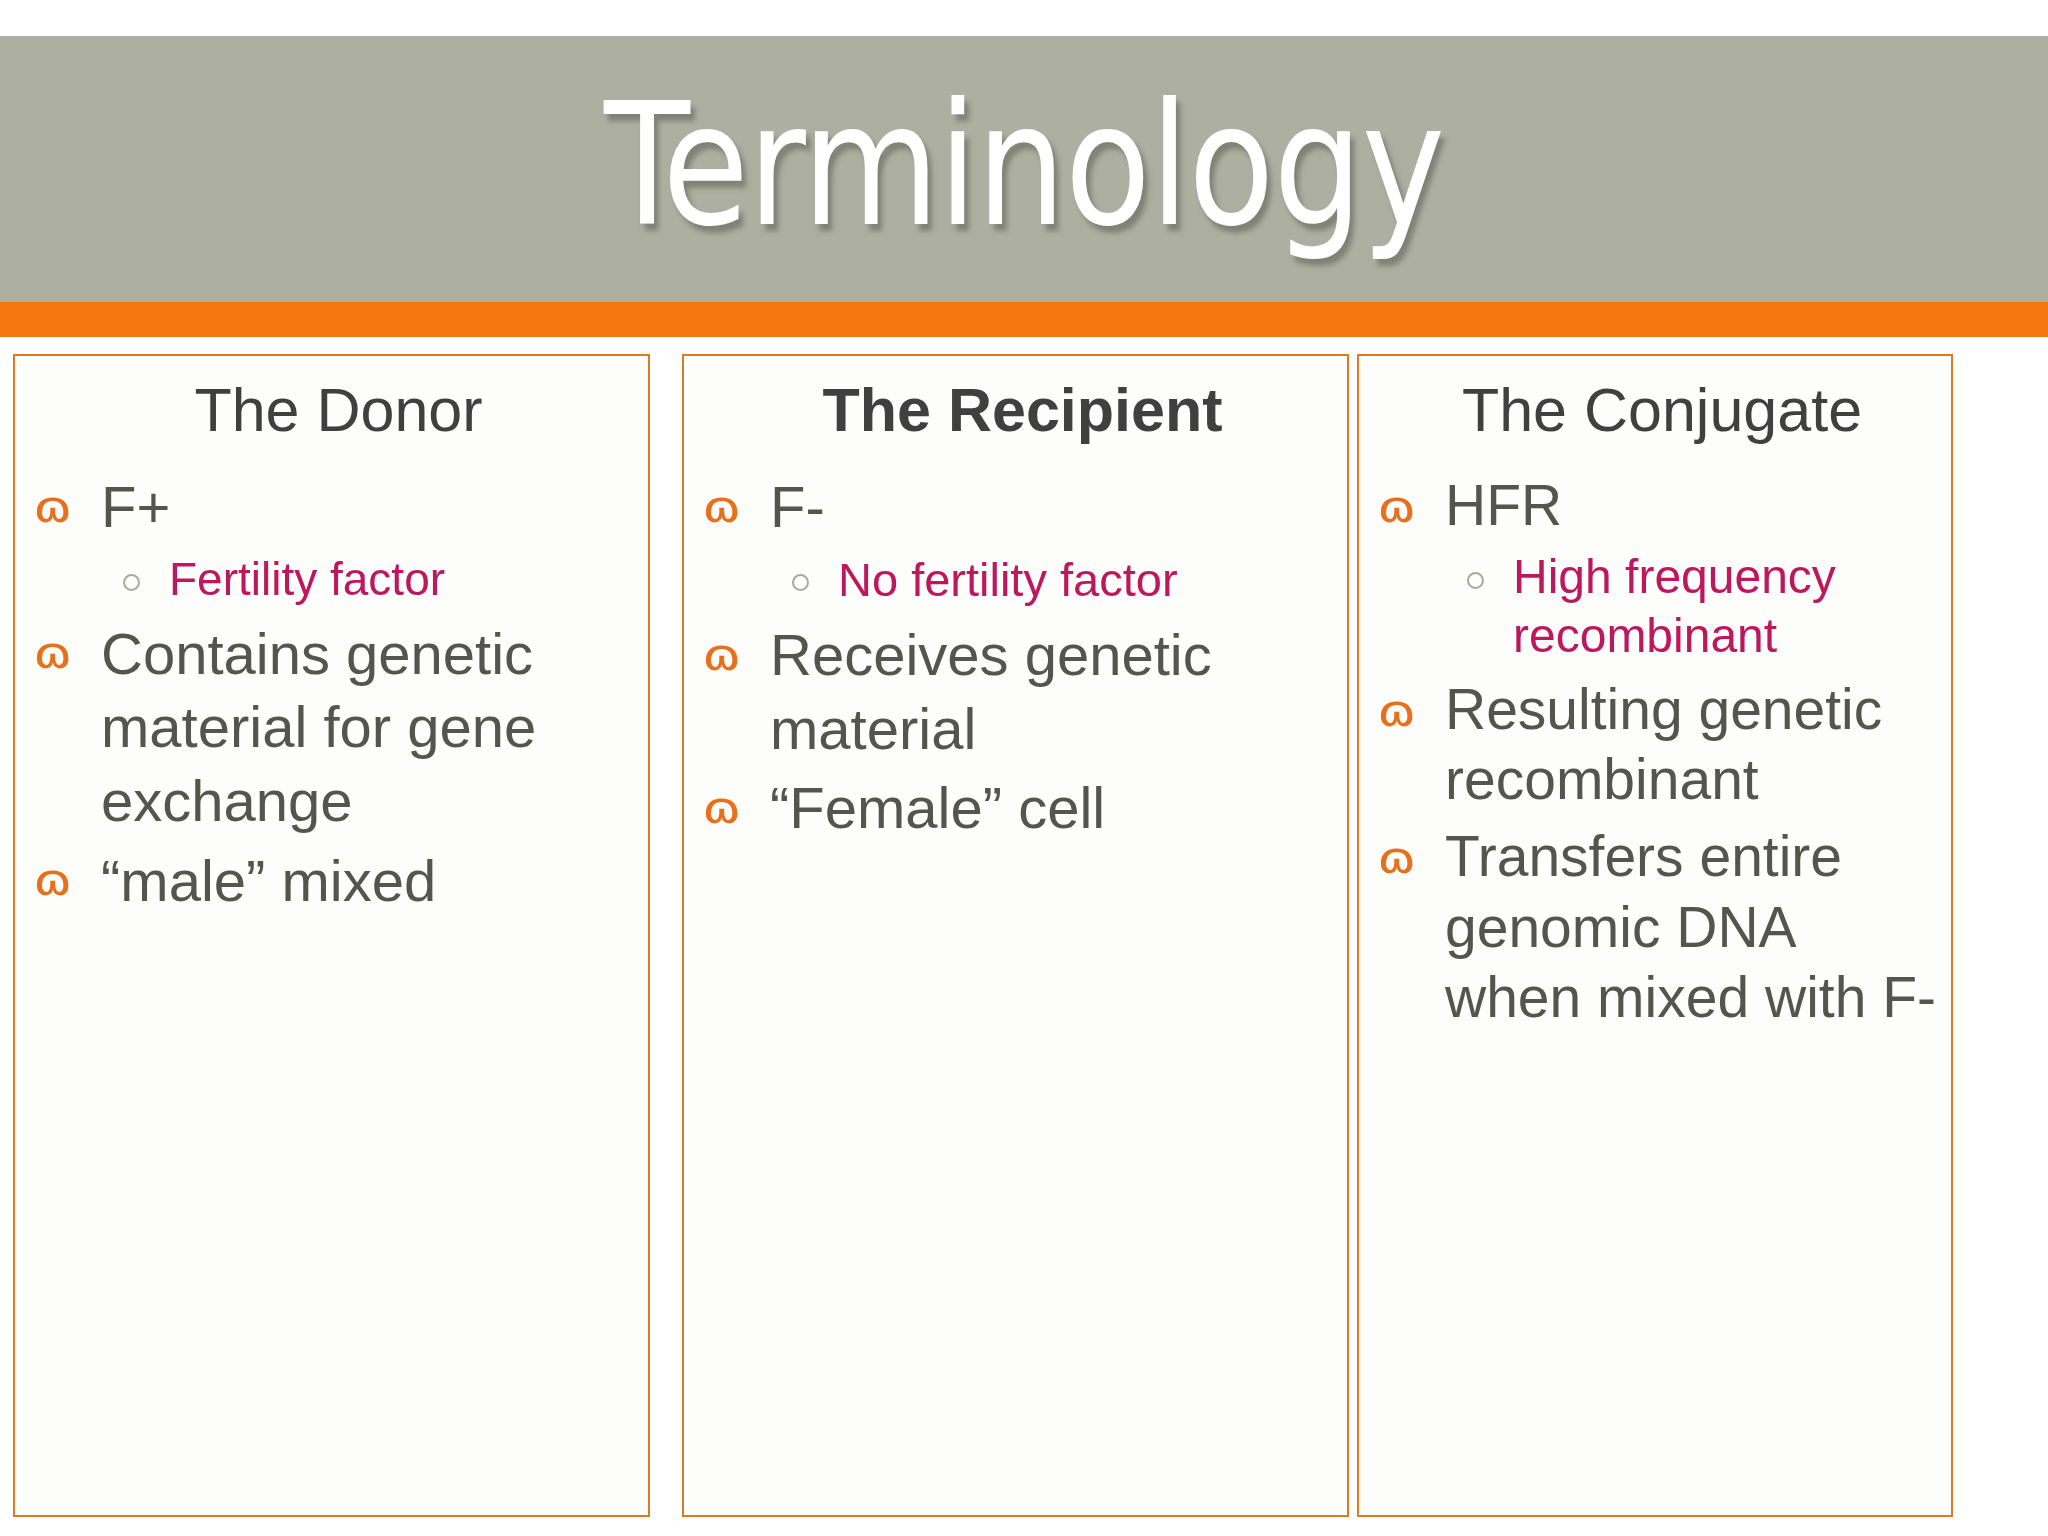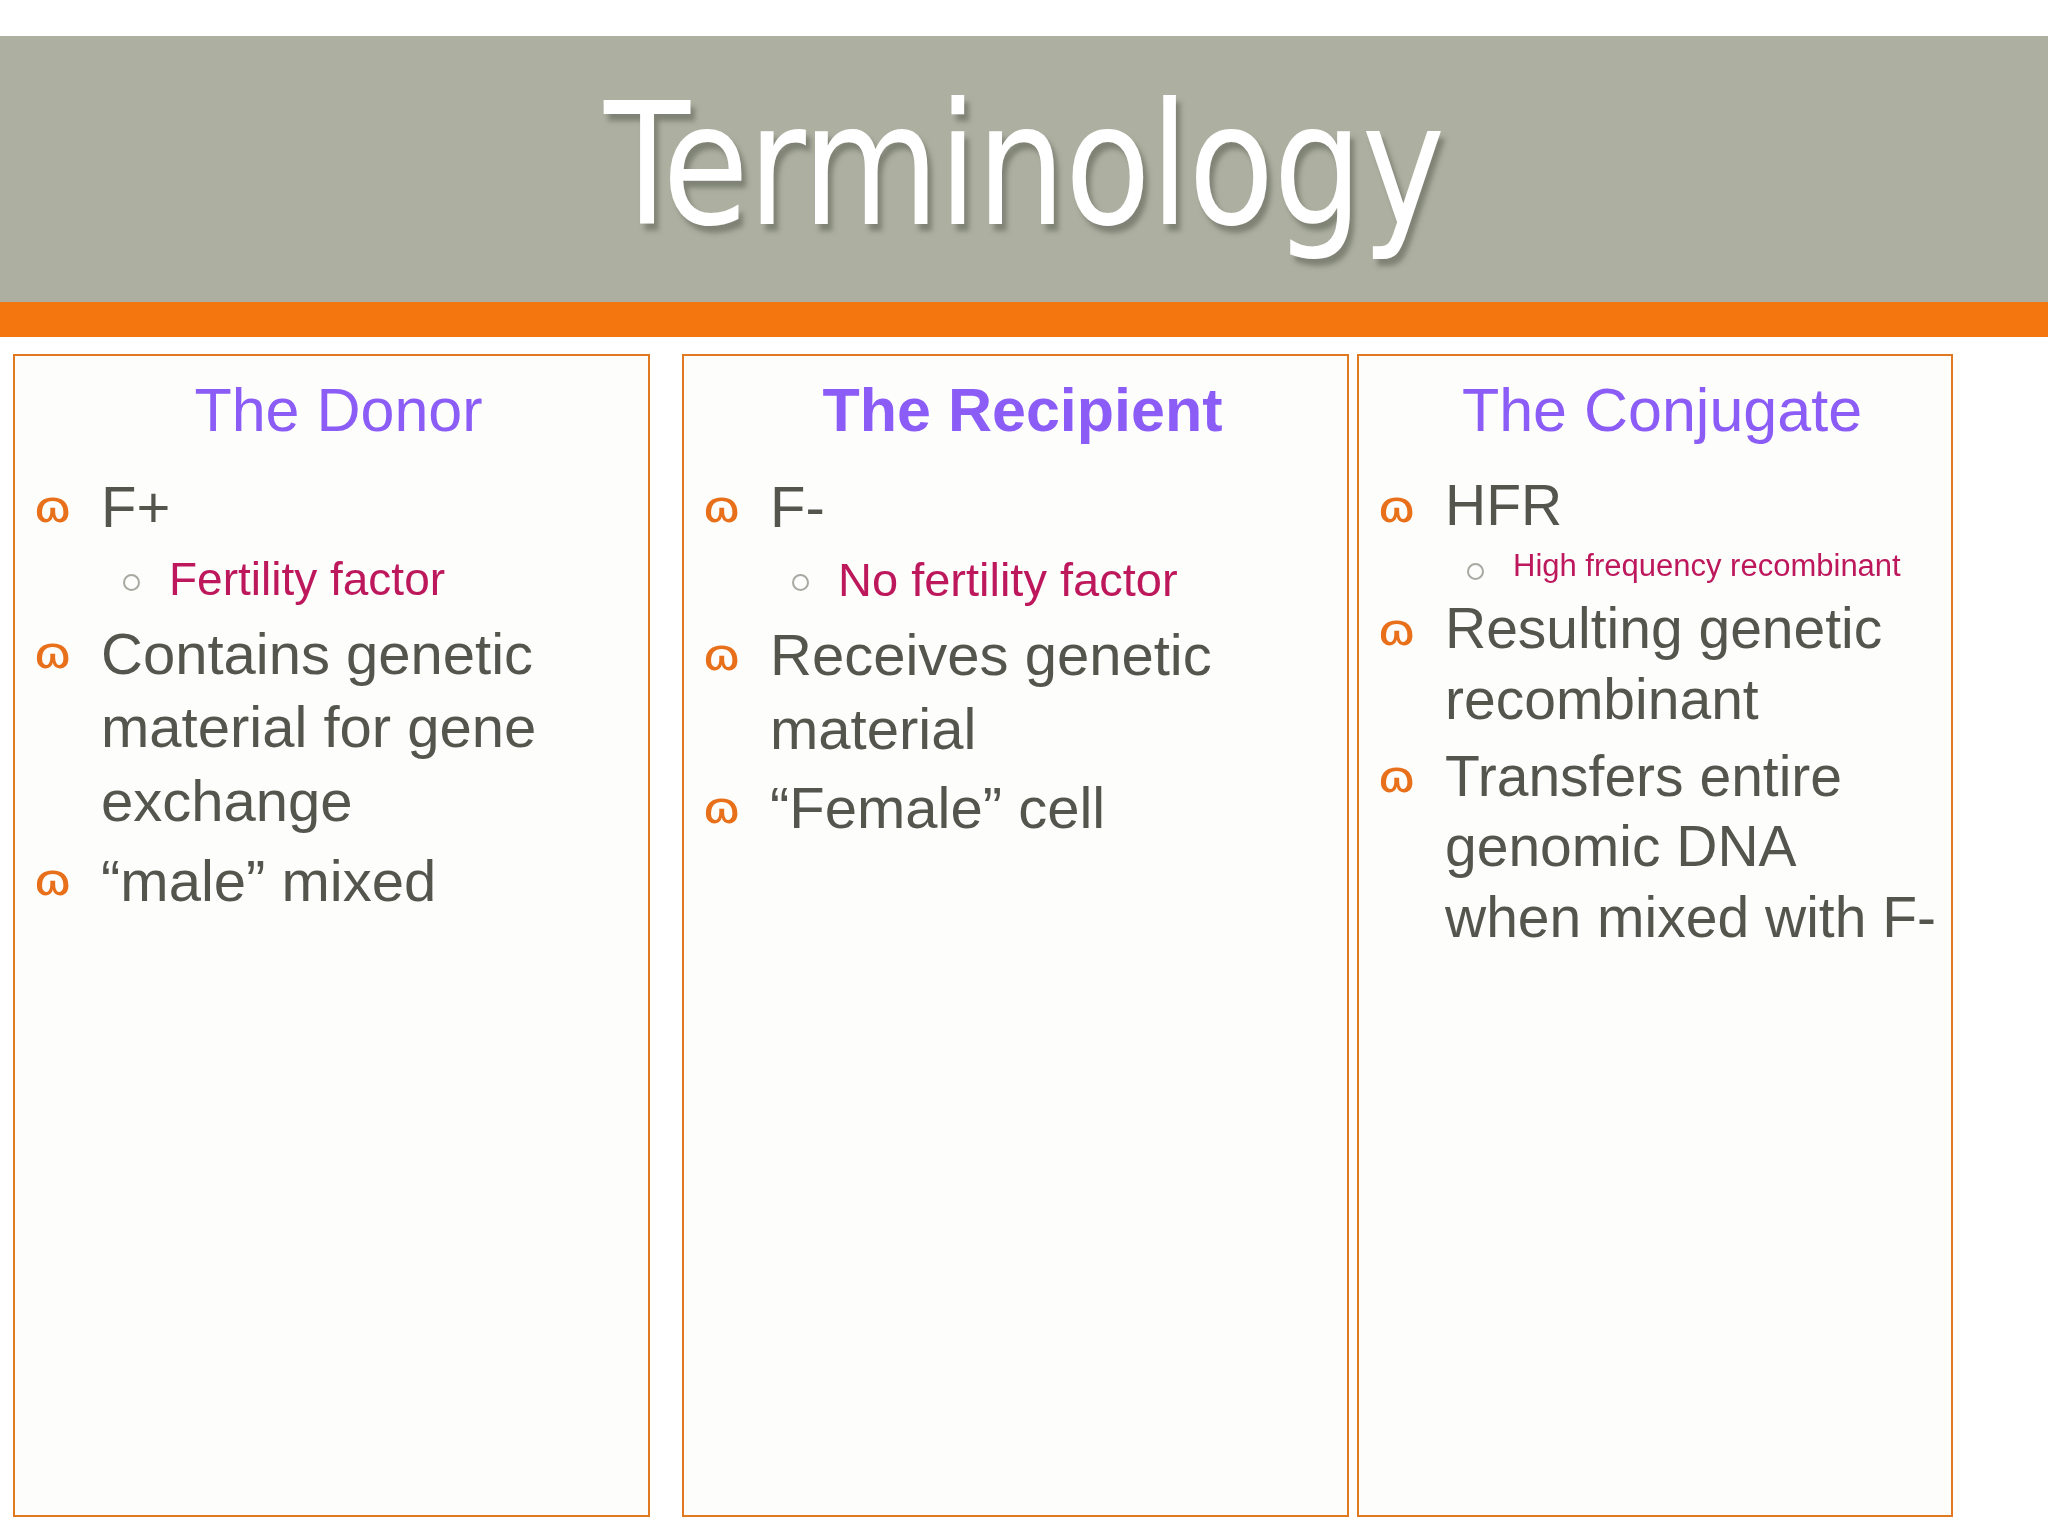--- a/index.html
+++ b/index.html
@@ -93,7 +93,7 @@
   }
 
   .col-heading {
-    color: #8b5cf6;
+    color: #404040;
     font-size: 60px;
     font-weight: 400;
     line-height: 1.05;

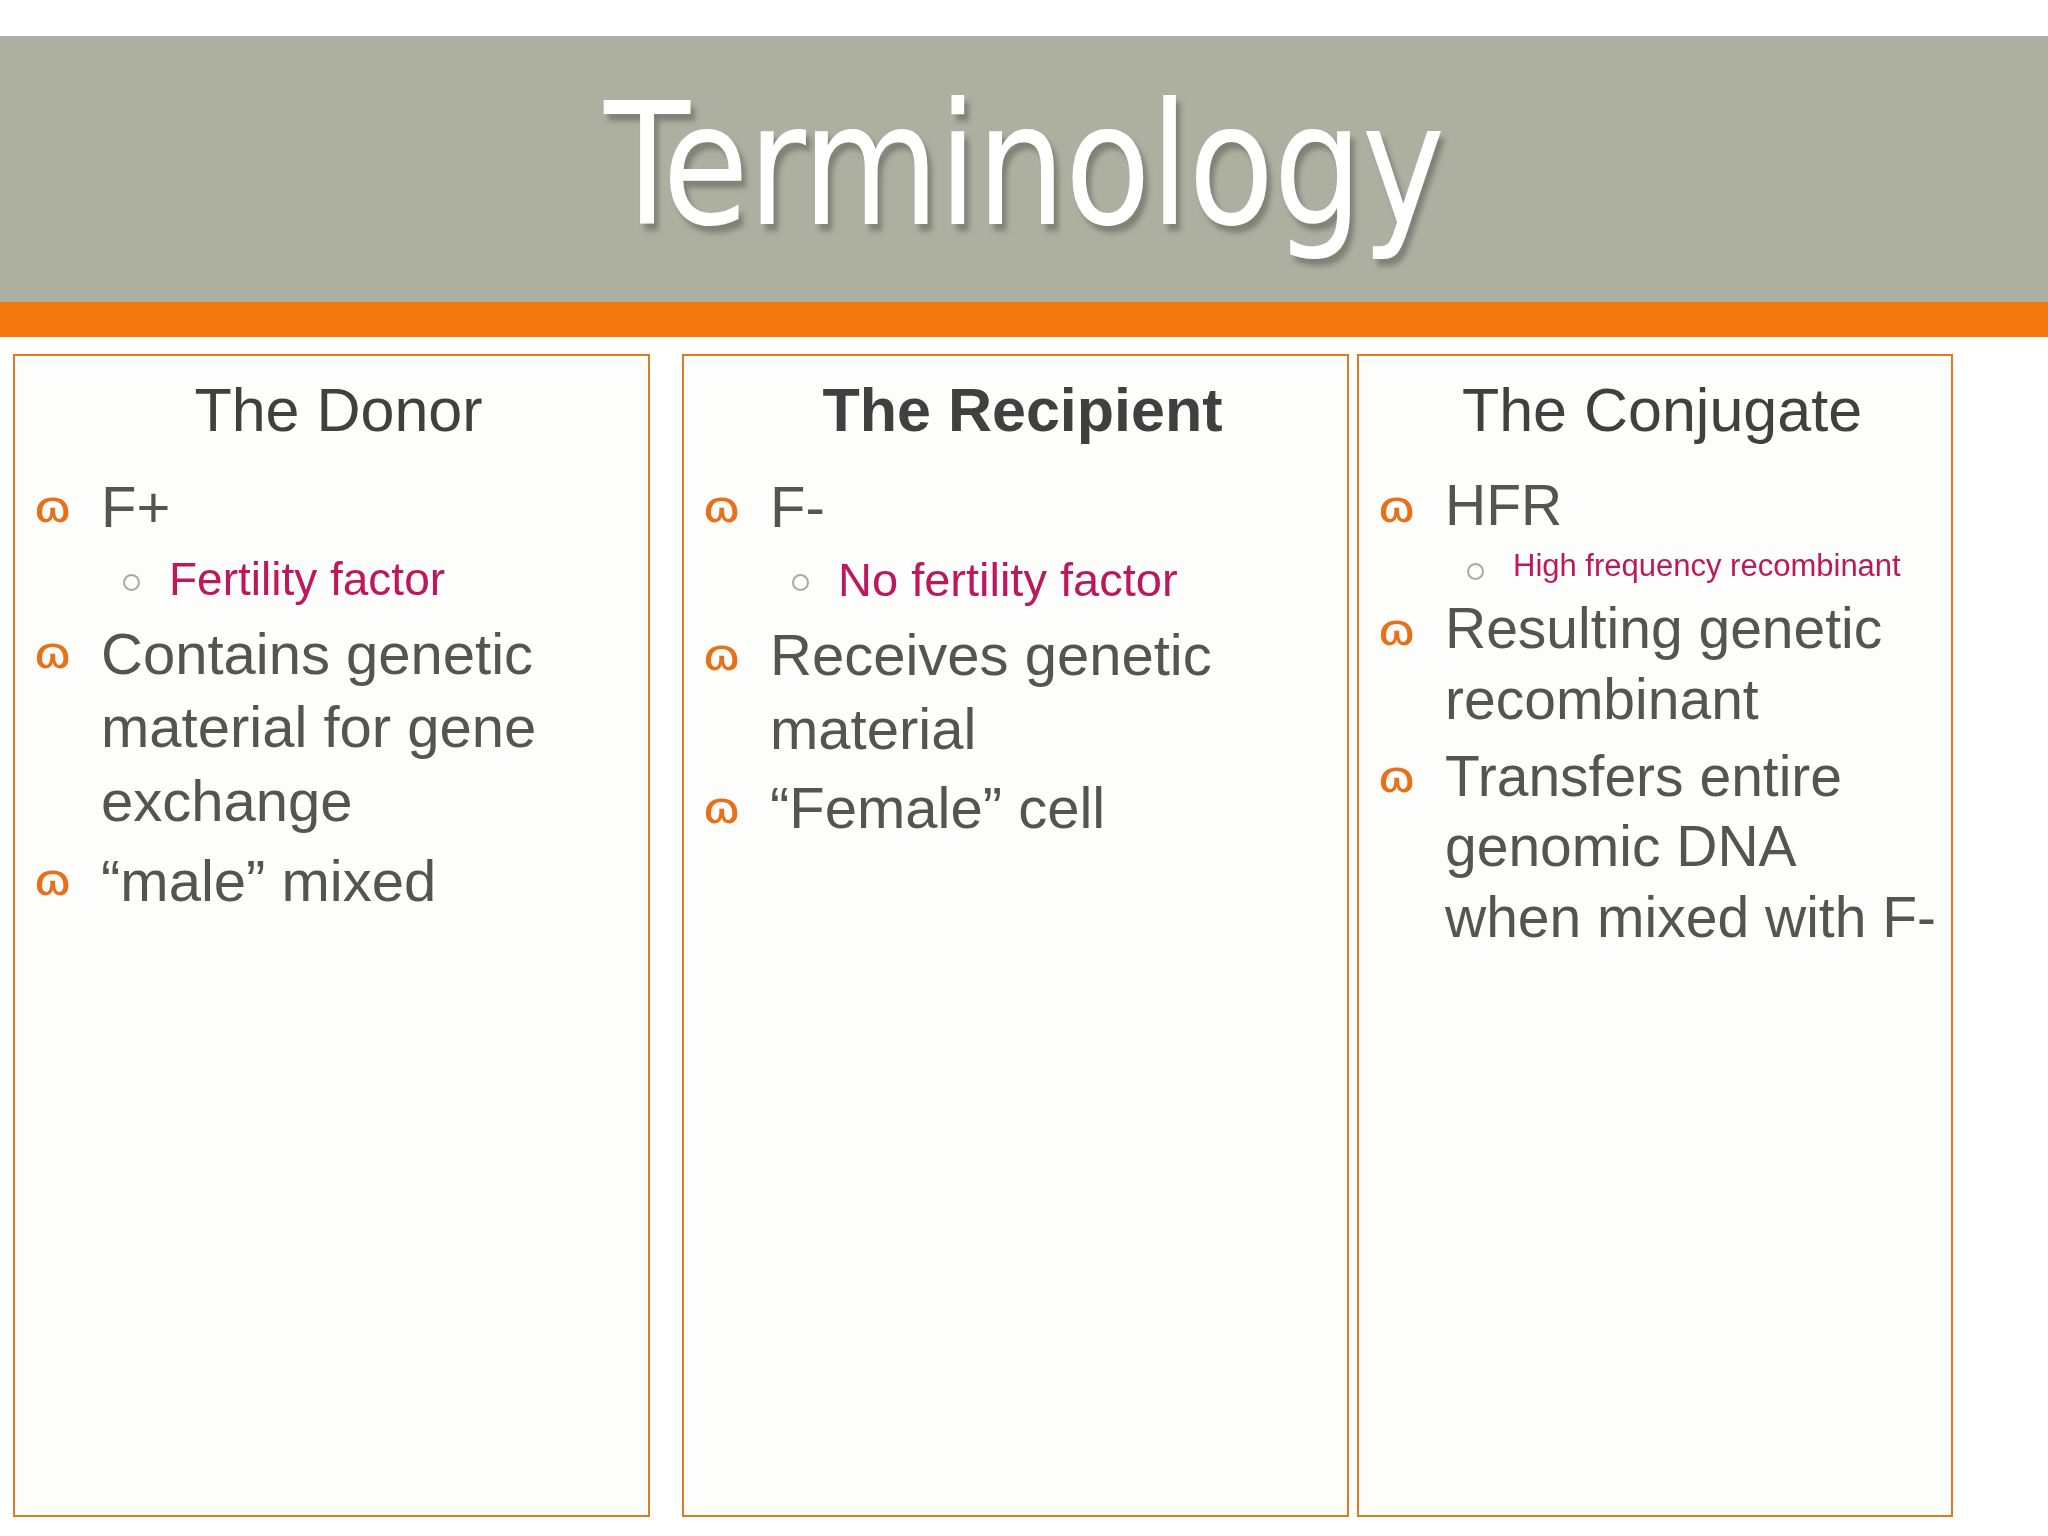--- a/index.html
+++ b/index.html
@@ -160,7 +160,7 @@
 
   
   .col-3 .b1 { font-size: 57px; line-height: 1.24; }
-  .col-3 .b2 { font-size: 31px; line-height: 1.24; }
+  .col-3 .b2 { font-size: 48px; line-height: 1.24; }
   .col-2 .b1 { font-size: 58px; }
   .col-2 .b2 { font-size: 47px; }
 </style>

